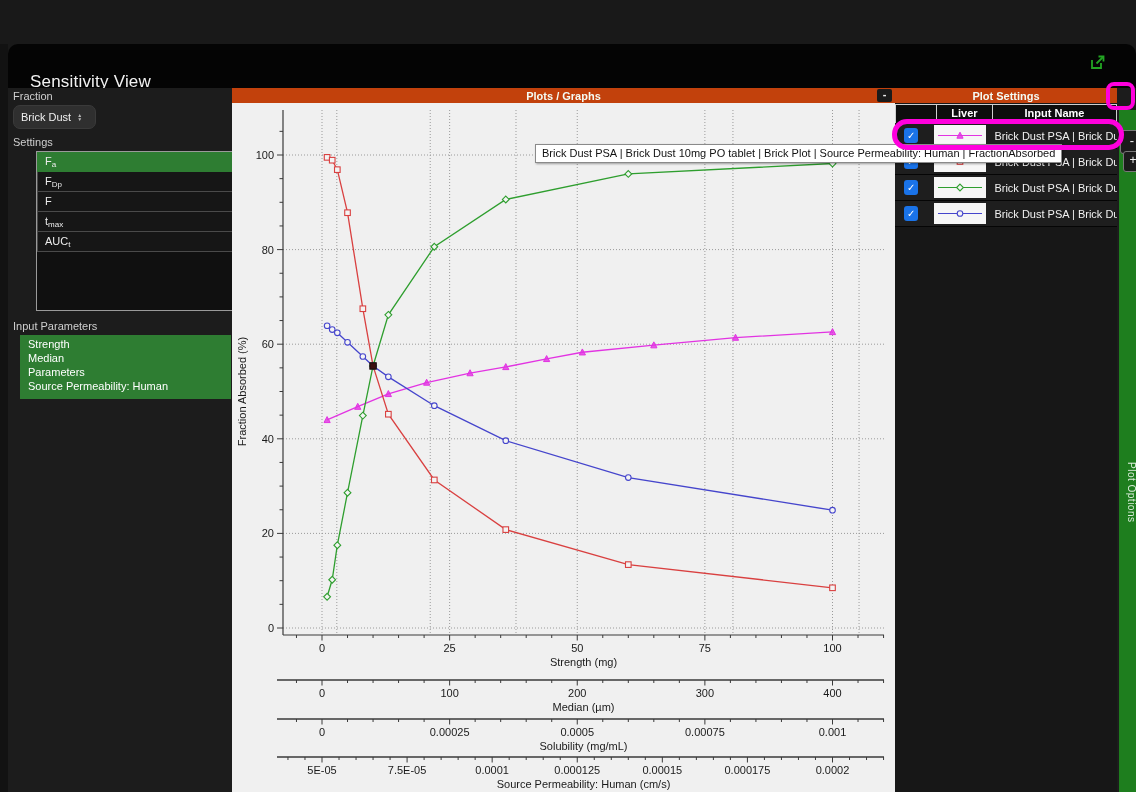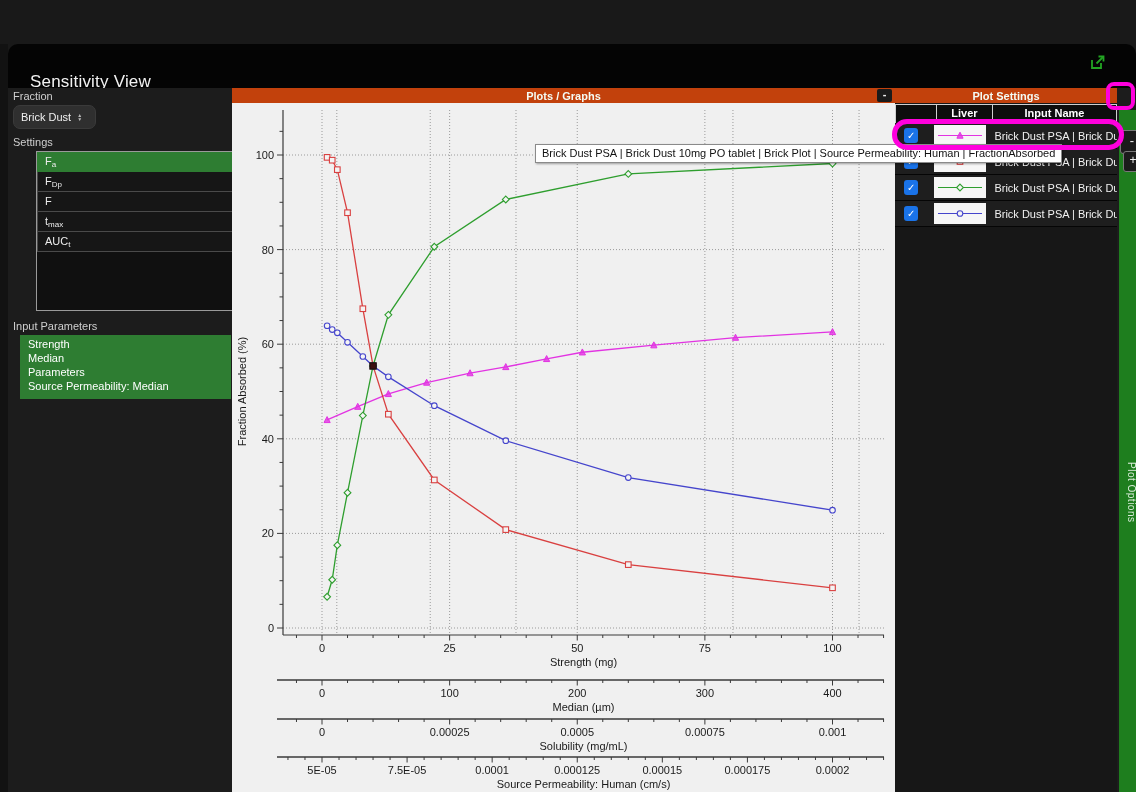--- a/index.html
+++ b/index.html
@@ -112,7 +112,7 @@
           <div class="param-row">Strength</div>
           <div class="param-row">Median</div>
           <div class="param-row">Parameters</div>
-          <div class="param-row">Source Permeability: Median</div>
+          <div class="param-row">Source Permeability: Human</div>
         </div>
     </div>
 

